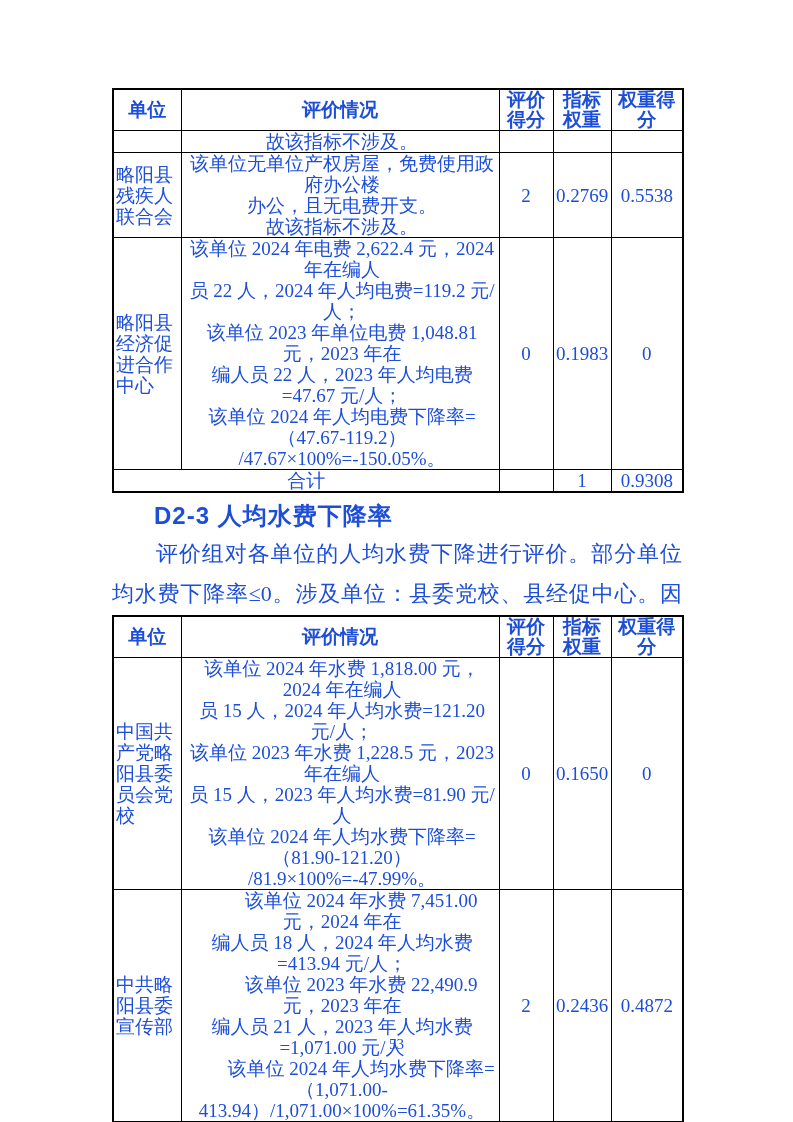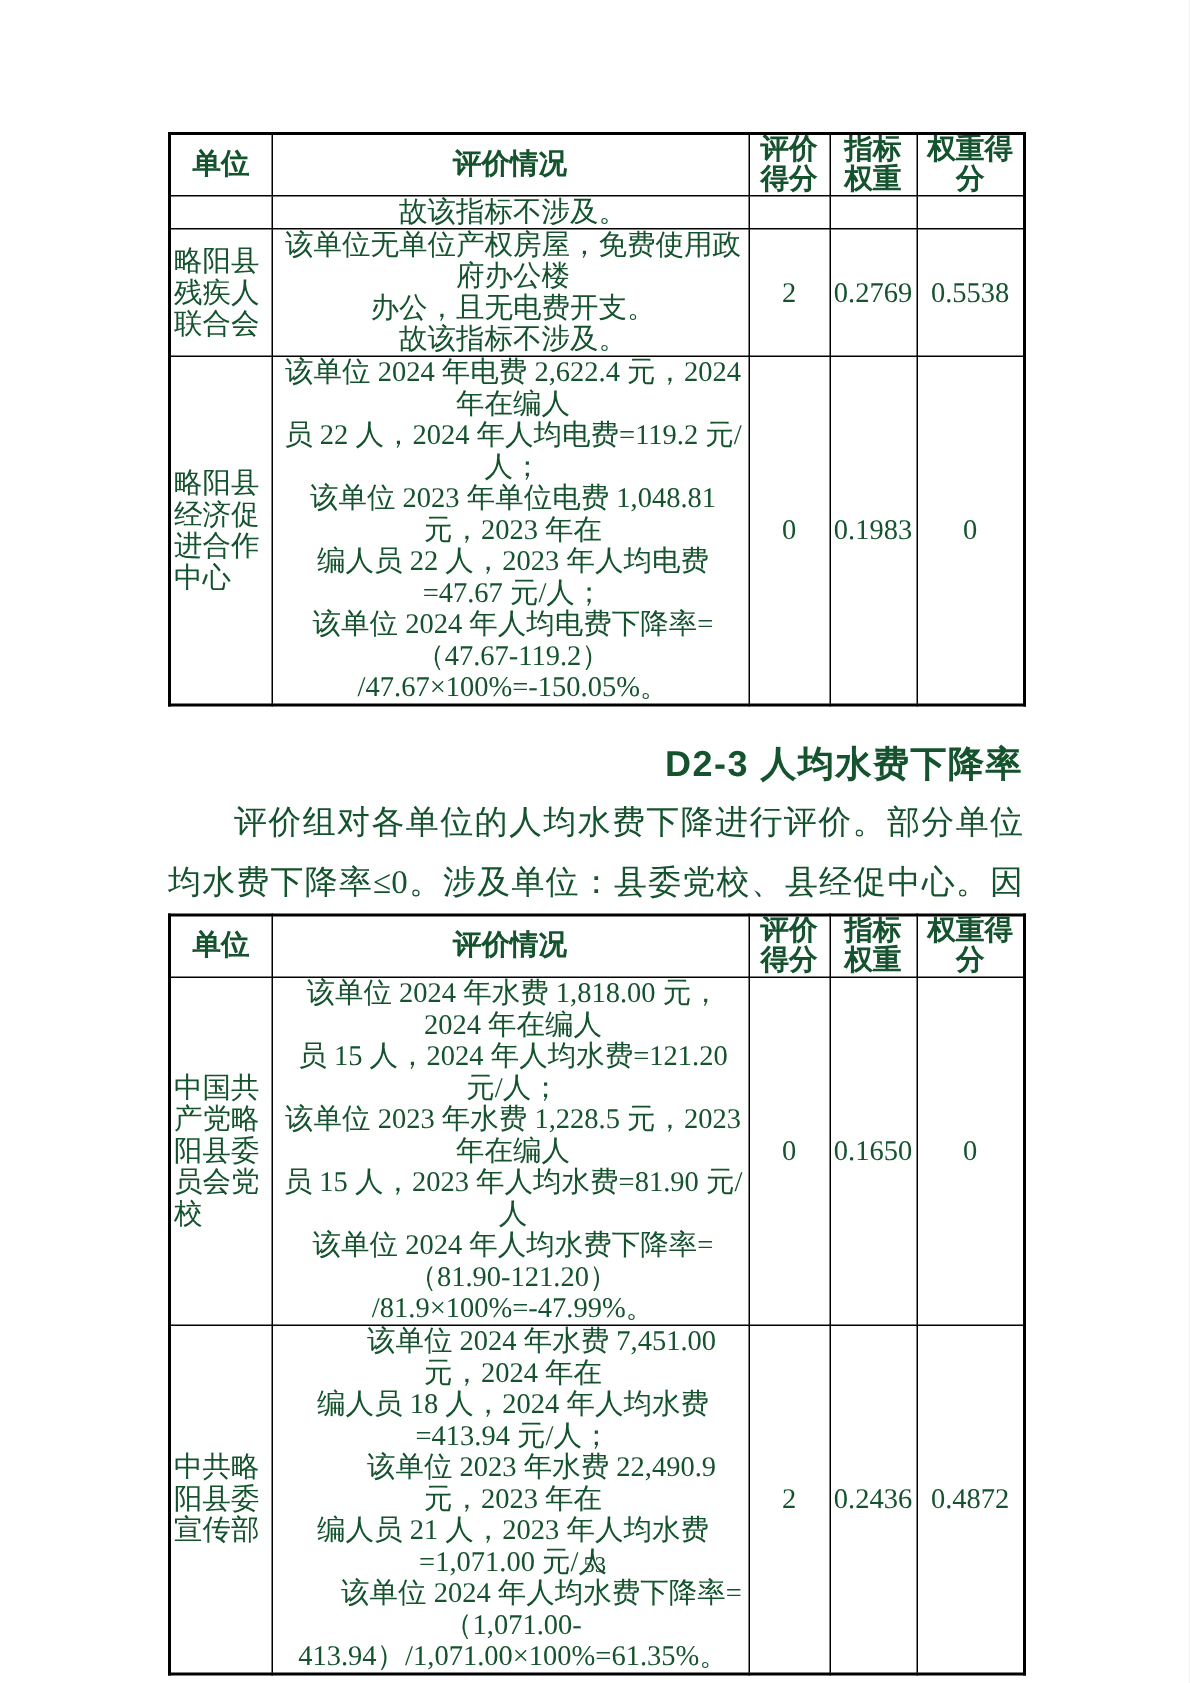--- a/index.html
+++ b/index.html
@@ -10,7 +10,7 @@
     height: 1122px;
     background: #ffffff;
     font-family: "Liberation Serif", "DejaVu Serif", serif;
-    color: #14532d;
+    color: #1d4ed8;
     overflow: hidden;
   }
   .content {

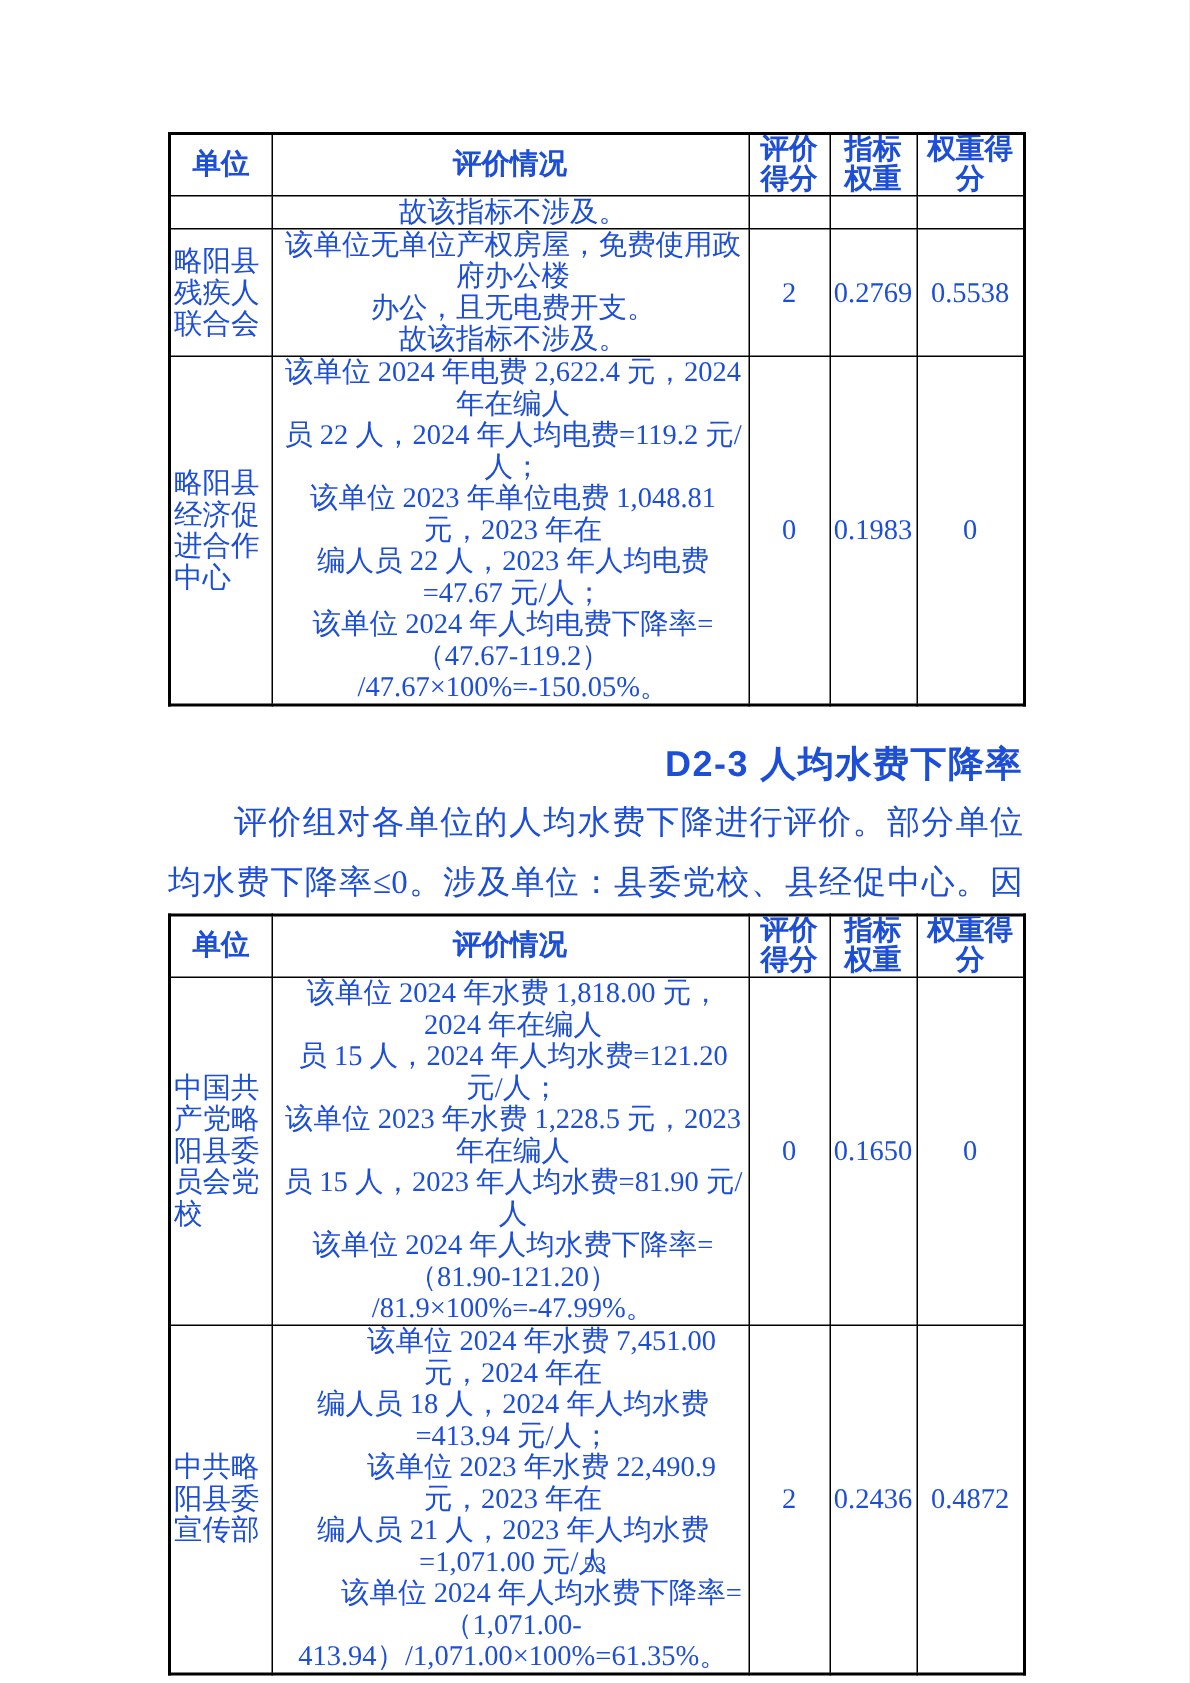--- a/index.html
+++ b/index.html
@@ -135,6 +135,12 @@
         <td class="num-cell">0.1983</td>
         <td class="num-cell">0</td>
       </tr>
+      <tr style="height:21px">
+        <td class="total-cell" colspan="2">合计</td>
+        <td class="num-cell"></td>
+        <td class="num-cell">1</td>
+        <td class="num-cell">0.9308</td>
+      </tr>
     </tbody>
       </table>
 

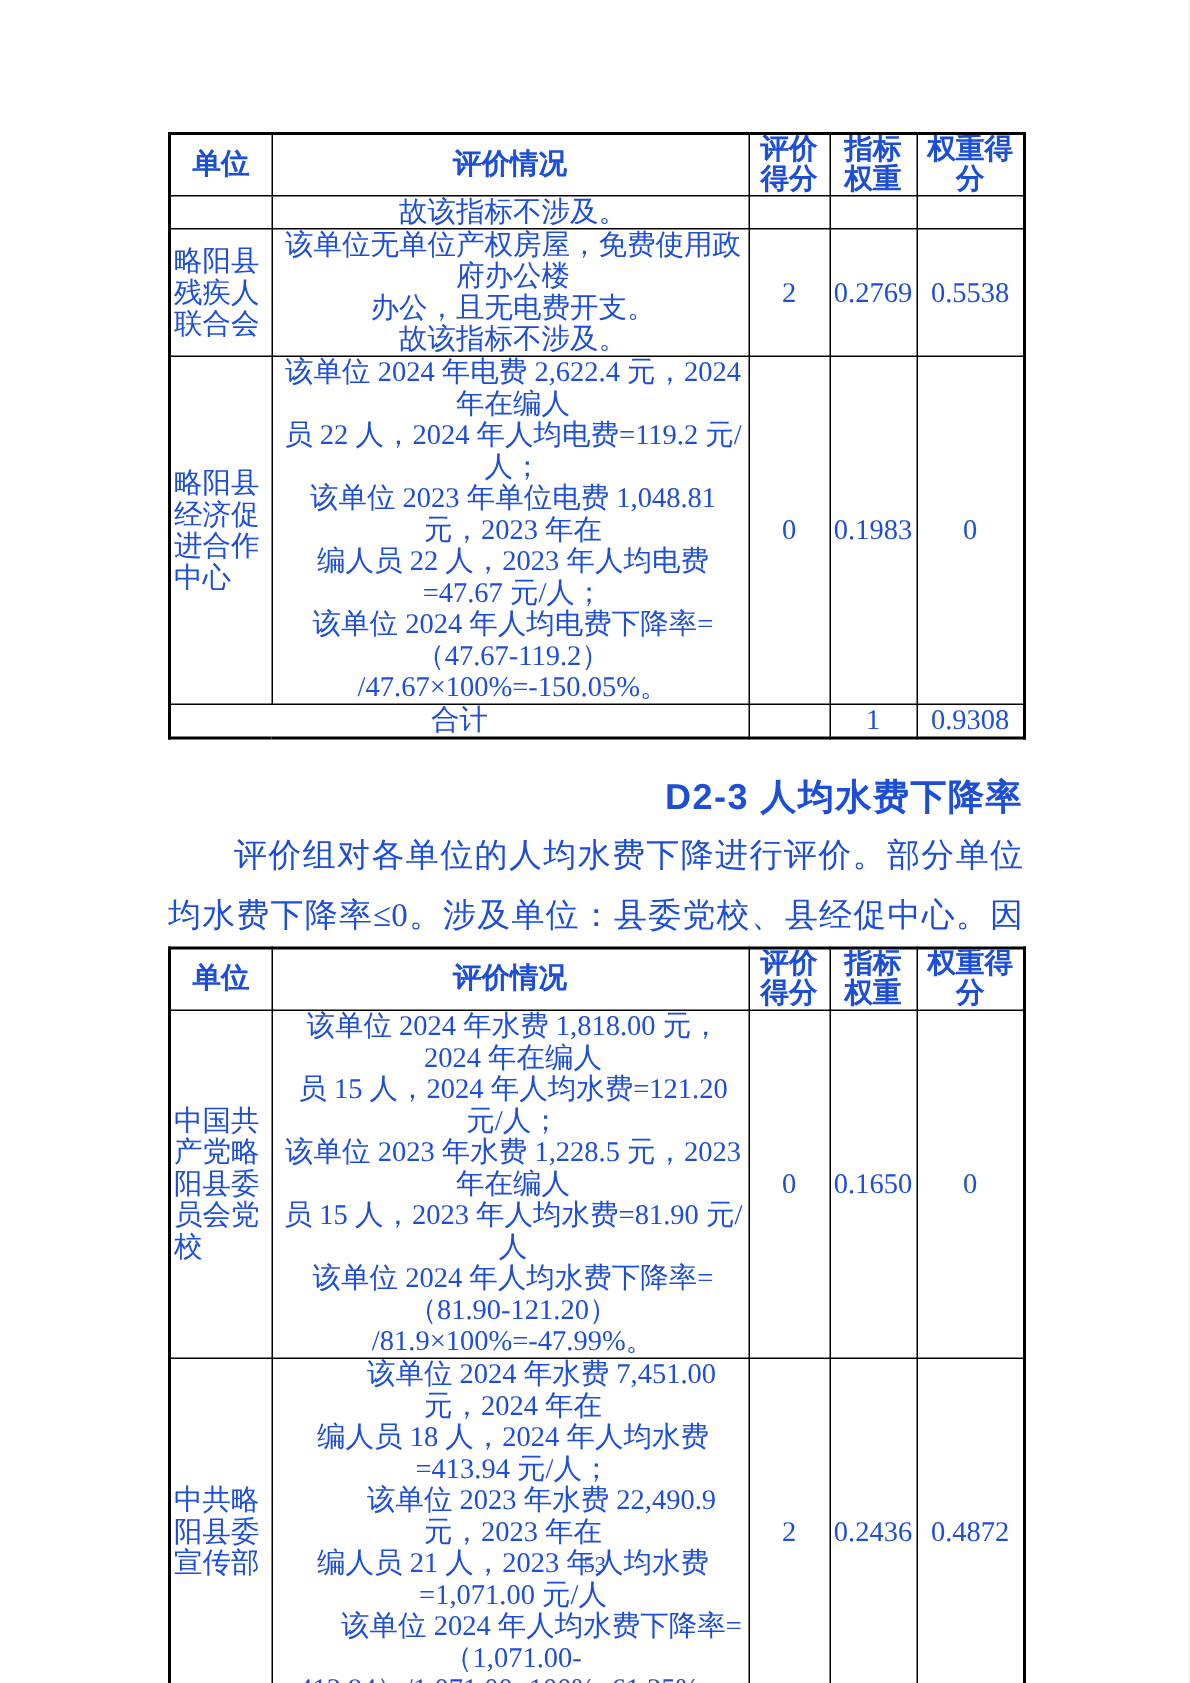--- a/index.html
+++ b/index.html
@@ -53,13 +53,12 @@
   td.num-cell { text-align: center; }
   td.total-cell { text-align: center; }
   .section-heading {
-    margin: 25px 0 0 42px;
+    margin: 9px 0 0 42px;
     font-family: "Liberation Sans", "DejaVu Sans", sans-serif;
     font-weight: bold;
     font-size: 24px;
     line-height: 28px;
     letter-spacing: 1px;
-    text-align: right;
   }
   .paragraph { margin-top: 4px; font-size: 22px; }
   .para-line {

